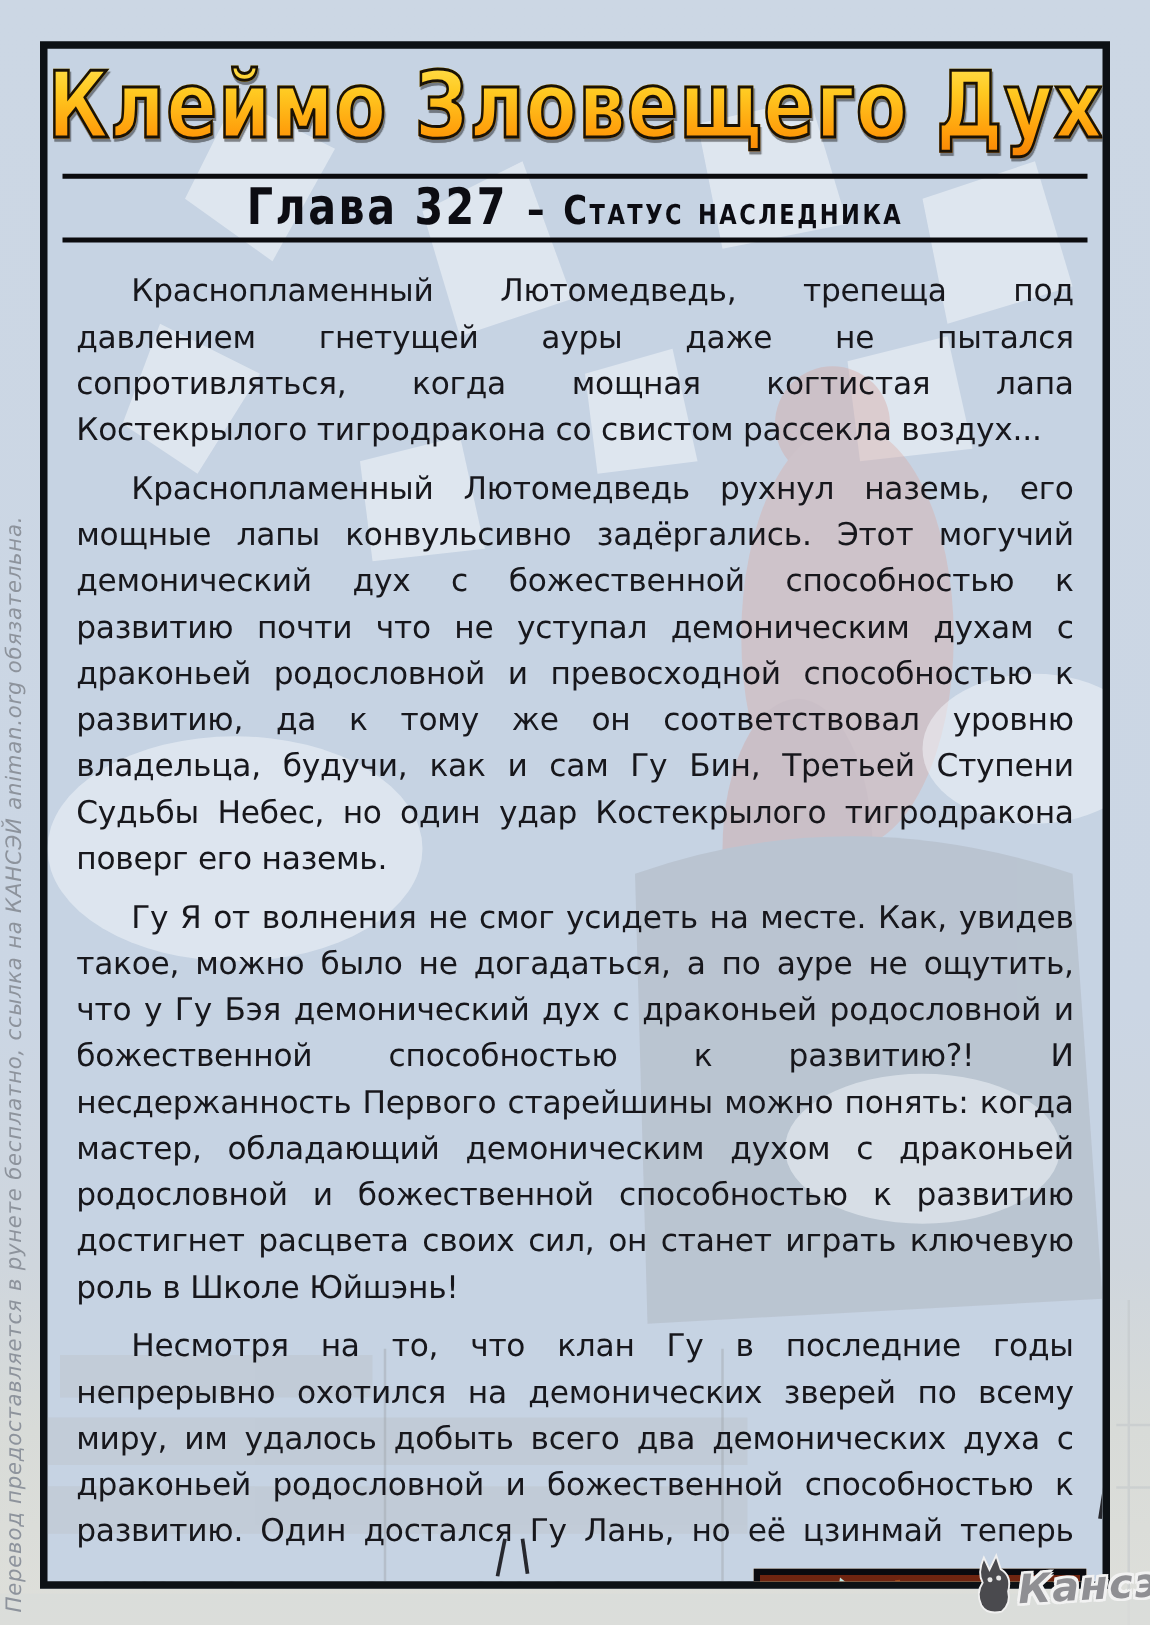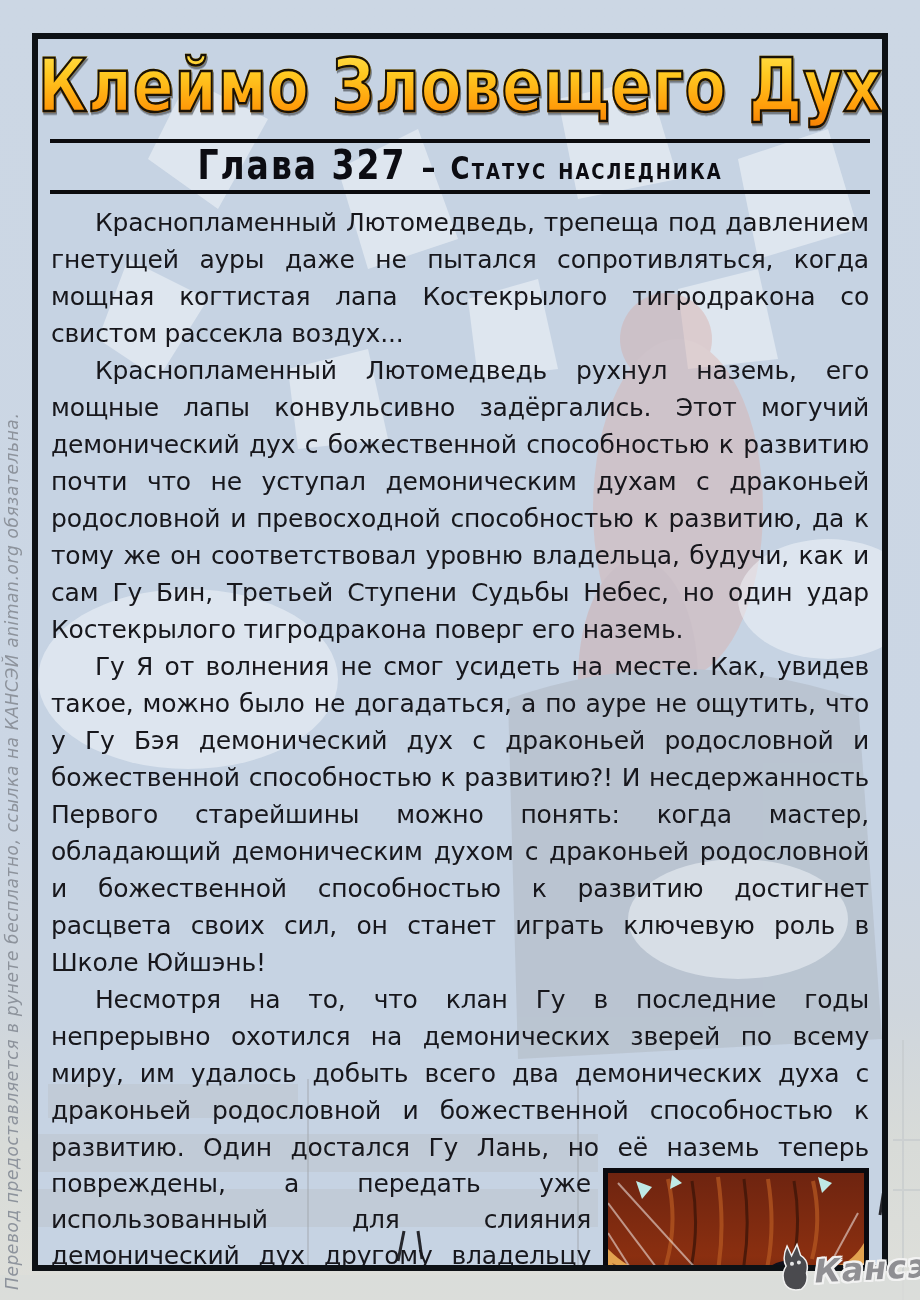--- a/index.html
+++ b/index.html
@@ -60,7 +60,7 @@
     font-size:25px;line-height:37px;letter-spacing:-.2px;
     color:#17171c;text-align:justify;
   }
-  .body-text p{margin:0;}
+  .body-text p{margin:10px;}
   .body-text p.indent{text-indent:44px;}
   .p5a{text-align-last:justify;}
   .p5b{line-height:36px;}

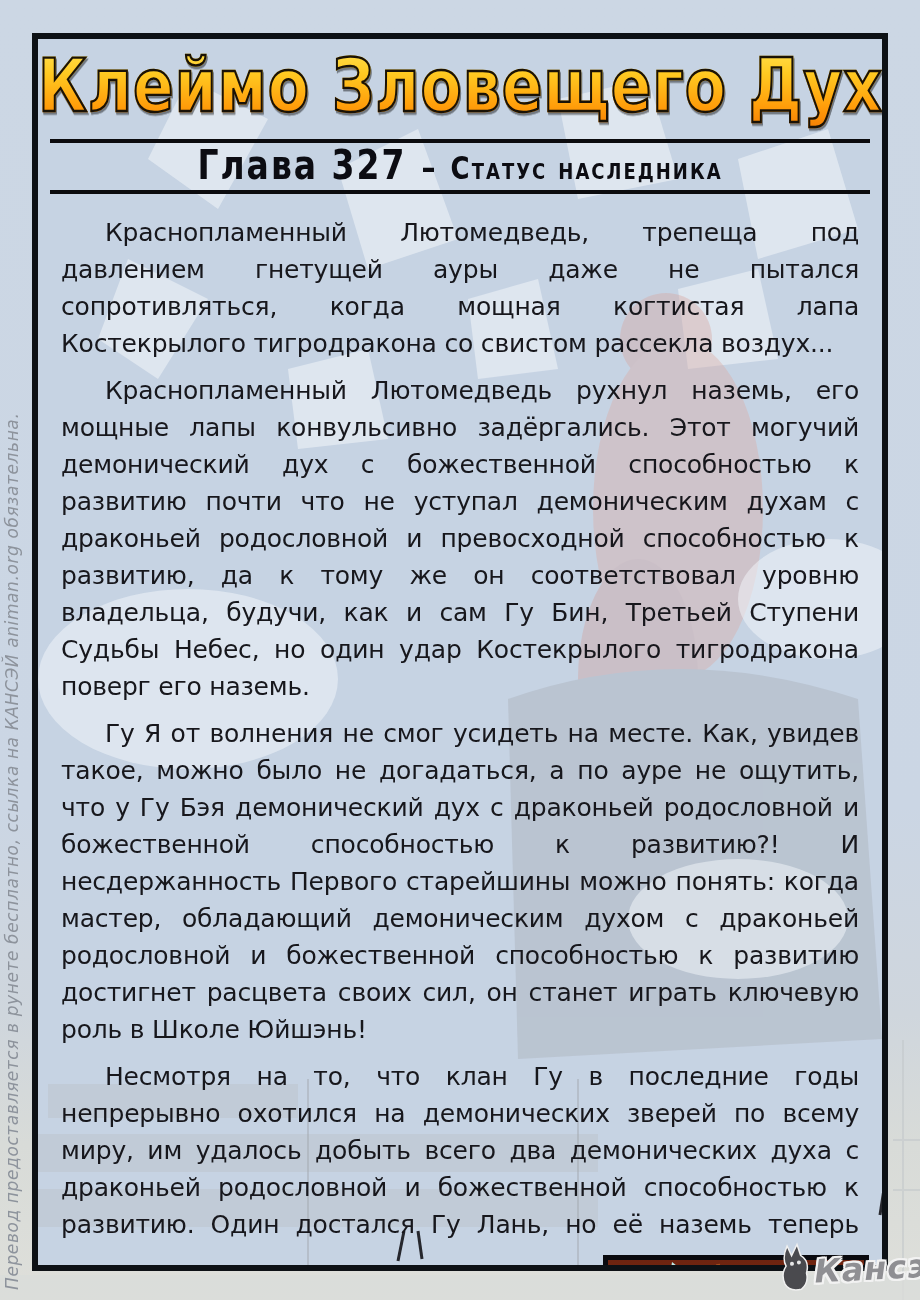--- a/index.html
+++ b/index.html
@@ -165,7 +165,7 @@
         <p class="indent">Краснопламенный Лютомедведь, трепеща под давлением гнетущей ауры даже не пытался сопротивляться, когда мощная когтистая лапа Костекрылого тигродракона со свистом рассекла воздух...</p>
         <p class="indent">Краснопламенный Лютомедведь рухнул наземь, его мощные лапы конвульсивно задёргались. Этот могучий демонический дух с божественной способностью к развитию почти что не уступал демоническим духам с драконьей родословной и превосходной способностью к развитию, да к тому же он соответствовал уровню владельца, будучи, как и сам Гу Бин, Третьей Ступени Судьбы Небес, но один удар Костекрылого тигродракона поверг его наземь.</p>
         <p class="indent">Гу Я от волнения не смог усидеть на месте. Как, увидев такое, можно было не догадаться, а по ауре не ощутить, что у Гу Бэя демонический дух с драконьей родословной и божественной способностью к развитию?! И несдержанность Первого старейшины можно понять: когда мастер, обладающий демоническим духом с драконьей родословной и божественной способностью к развитию достигнет расцвета своих сил, он станет играть ключевую роль в Школе Юйшэнь!</p>
-        <p class="indent p5a">Несмотря на то, что клан Гу в последние годы непрерывно охотился на демонических зверей по всему миру, им удалось добыть всего два демонических духа с драконьей родословной и божественной способностью к развитию. Один достался Гу Лань, но её наземь теперь</p>
+        <p class="indent p5a">Несмотря на то, что клан Гу в последние годы непрерывно охотился на демонических зверей по всему миру, им удалось добыть всего два демонических духа с драконьей родословной и божественной способностью к развитию. Один достался Гу Лань, но её цзинмай теперь</p>
 
         <div class="panel">
           <svg viewBox="0 0 256 245">

